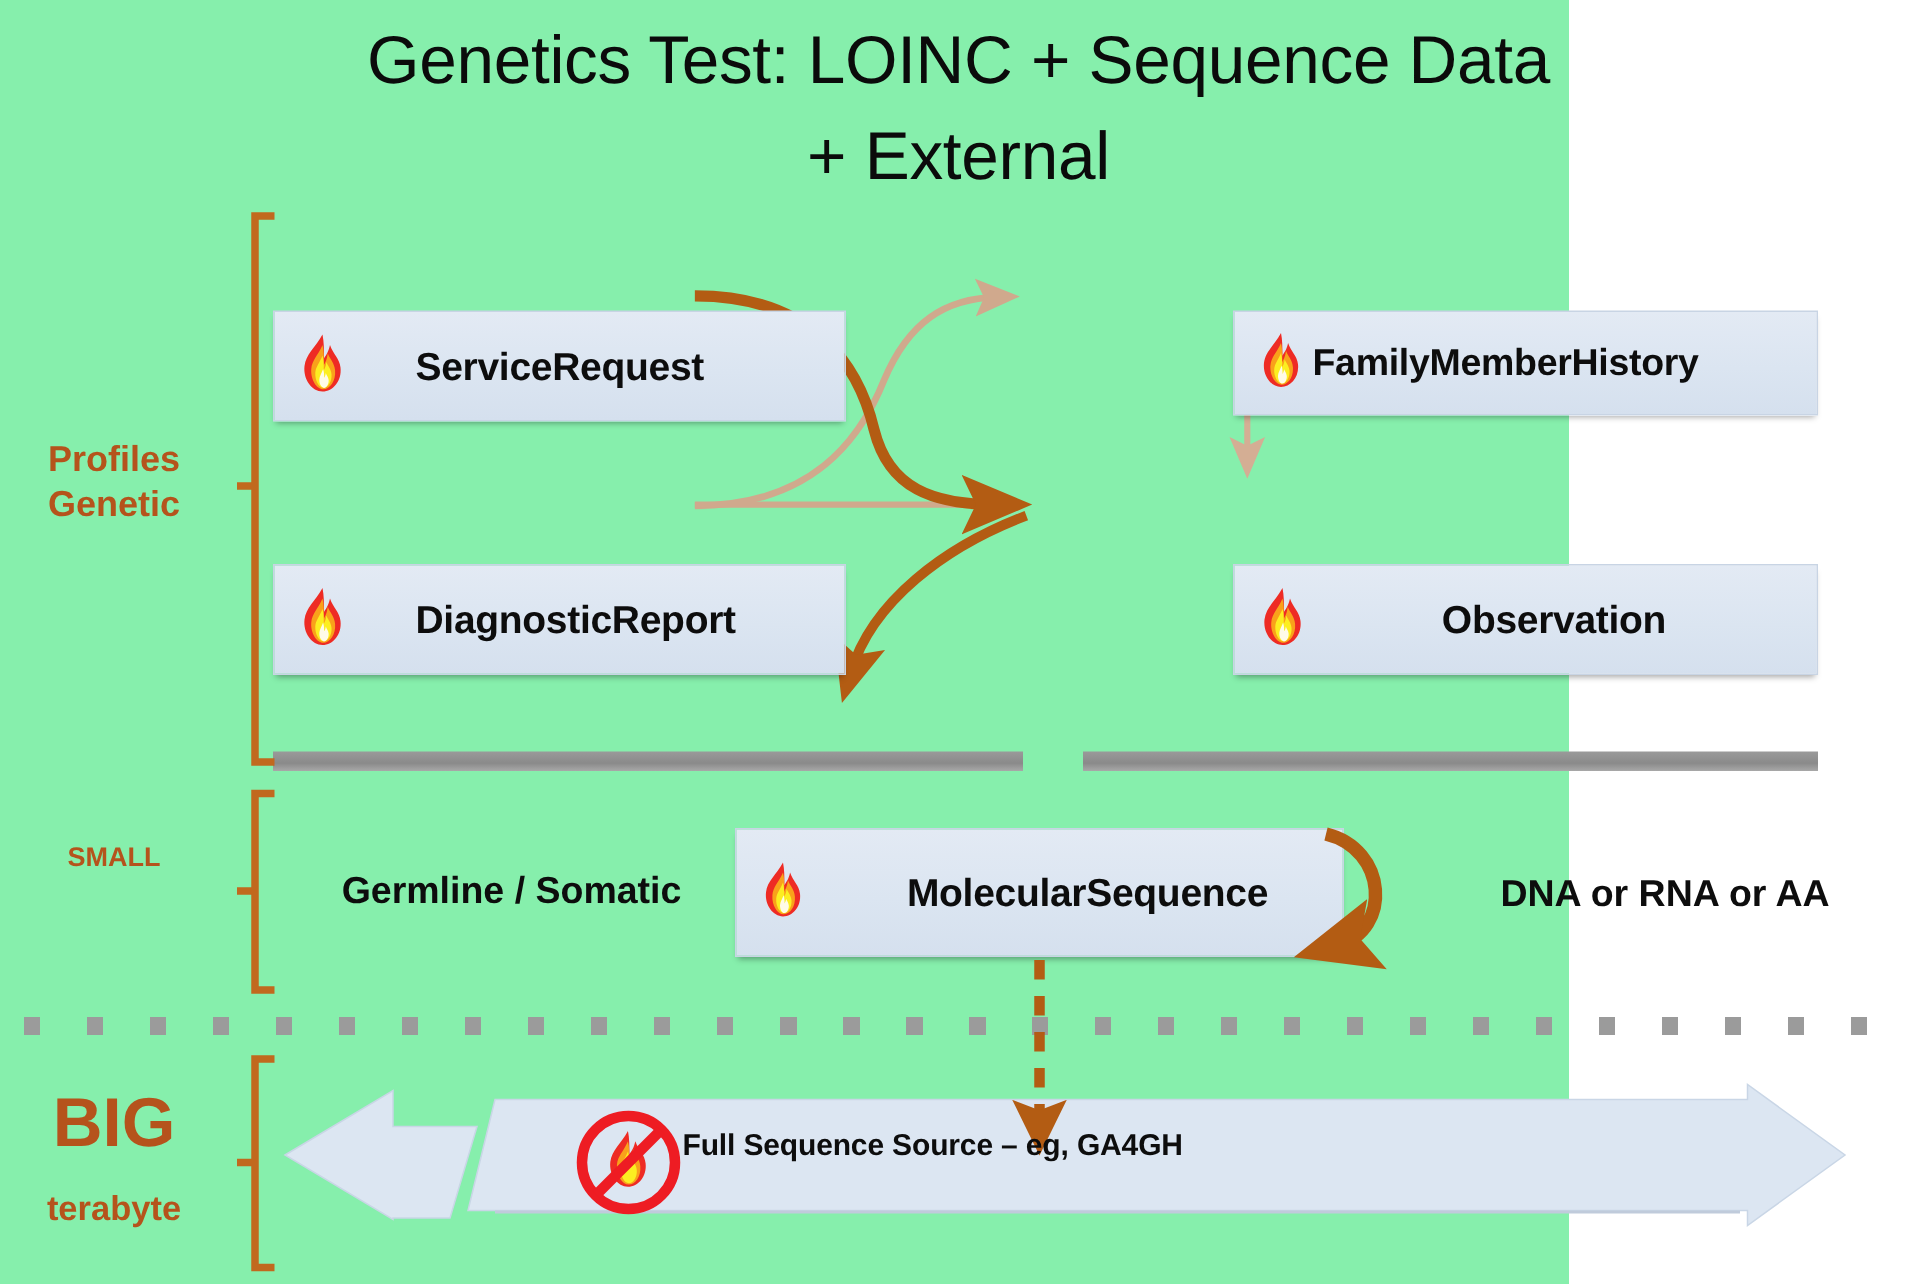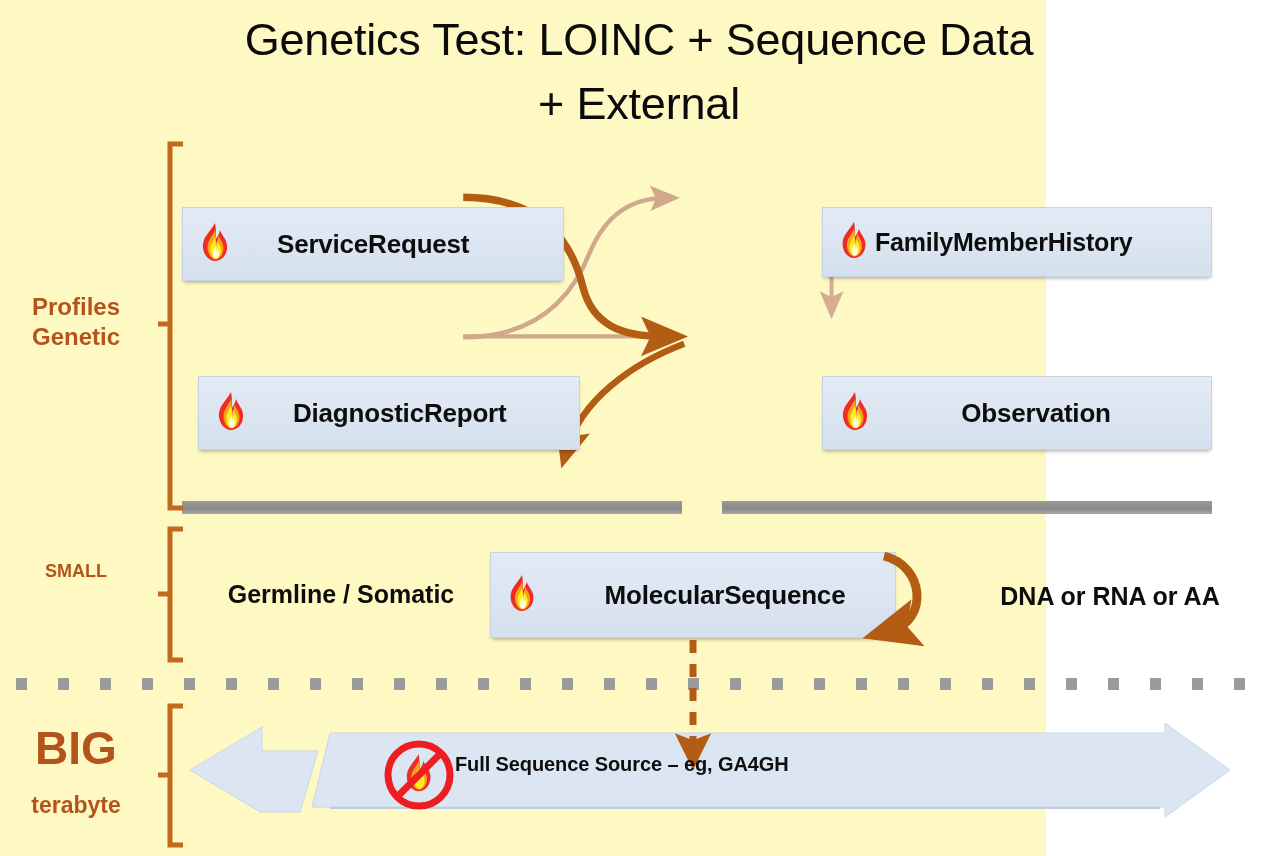--- a/index.html
+++ b/index.html
@@ -16,7 +16,7 @@
     position: relative;
     width: 1046px;
     height: 856px;
-    background: #fef9c3;
+    background: #86efac;
   }
   .abs { position: absolute; }
 

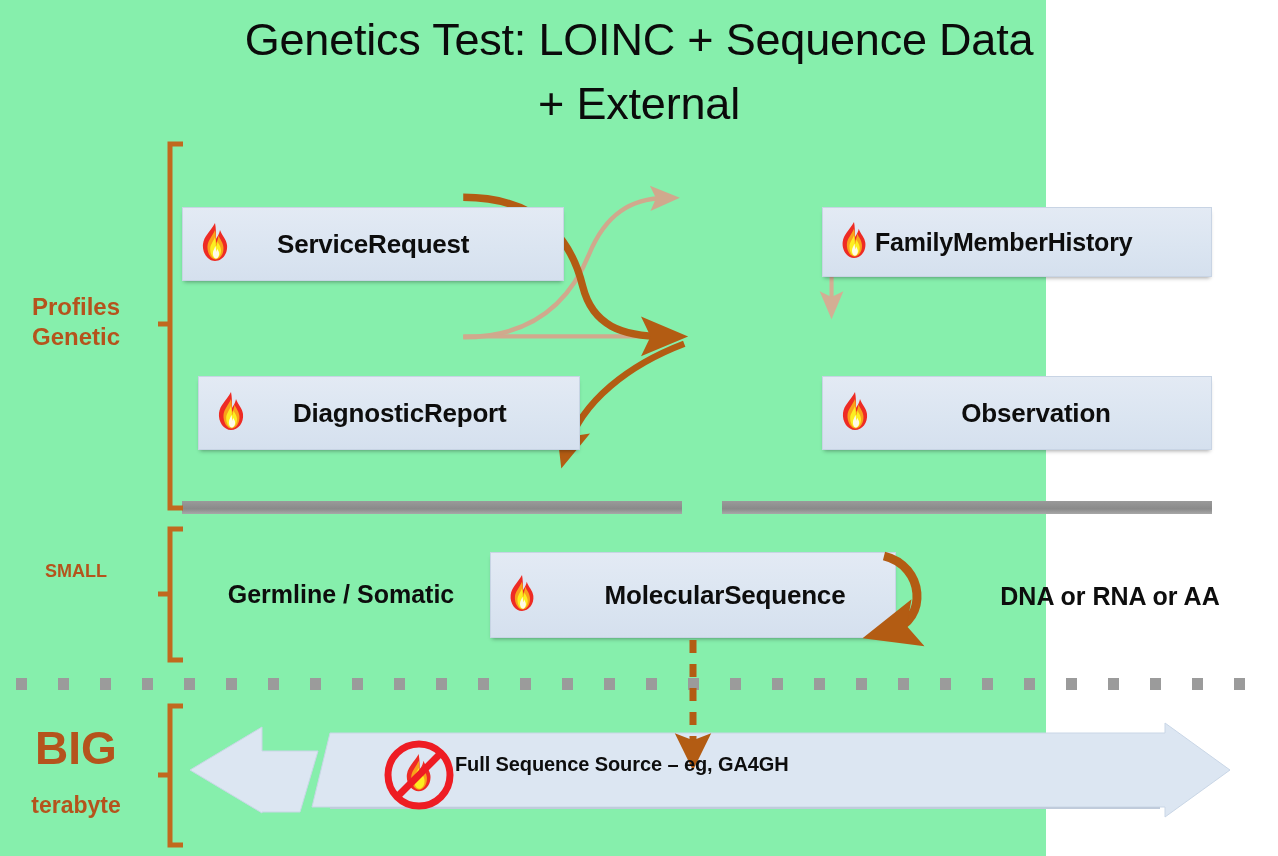--- a/index.html
+++ b/index.html
@@ -69,7 +69,7 @@
     font-family: "Liberation Sans", sans-serif;
   }
   #box-servicerequest   { left: 182px; top: 207px; width: 382px; height: 74px; }
-  #box-diagnosticreport { left: 198px; top: 376px; width: 382px; height: 74px; }
+  #box-diagnosticreport { left: 182px; top: 376px; width: 382px; height: 74px; }
   #box-familyhistory    { left: 822px; top: 207px; width: 390px; height: 70px; }
   #box-observation      { left: 822px; top: 376px; width: 390px; height: 74px; }
   #box-molecularseq     { left: 490px; top: 552px; width: 406px; height: 86px; }

